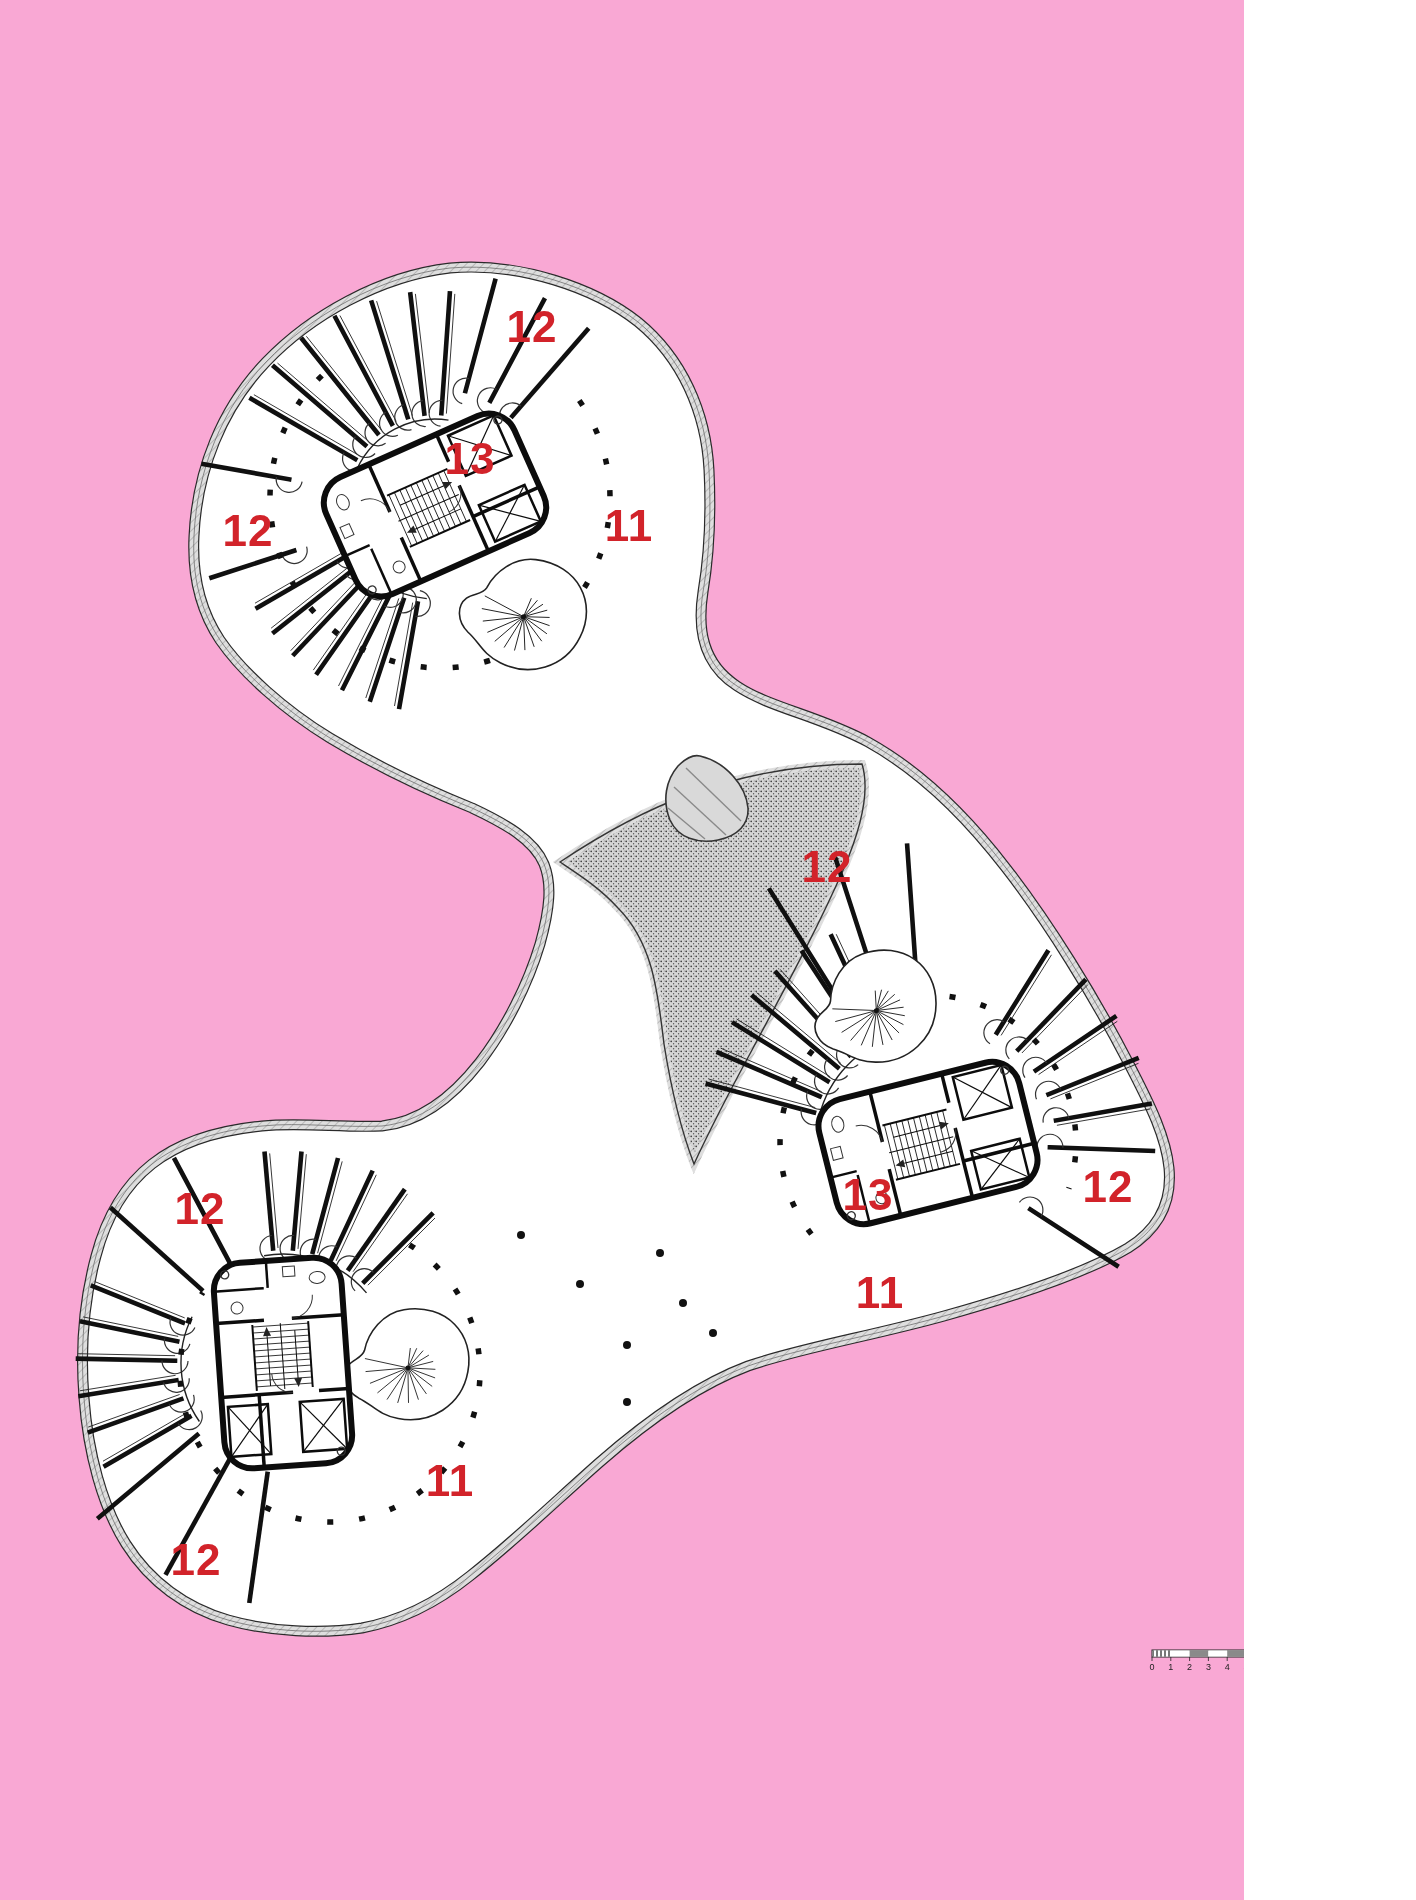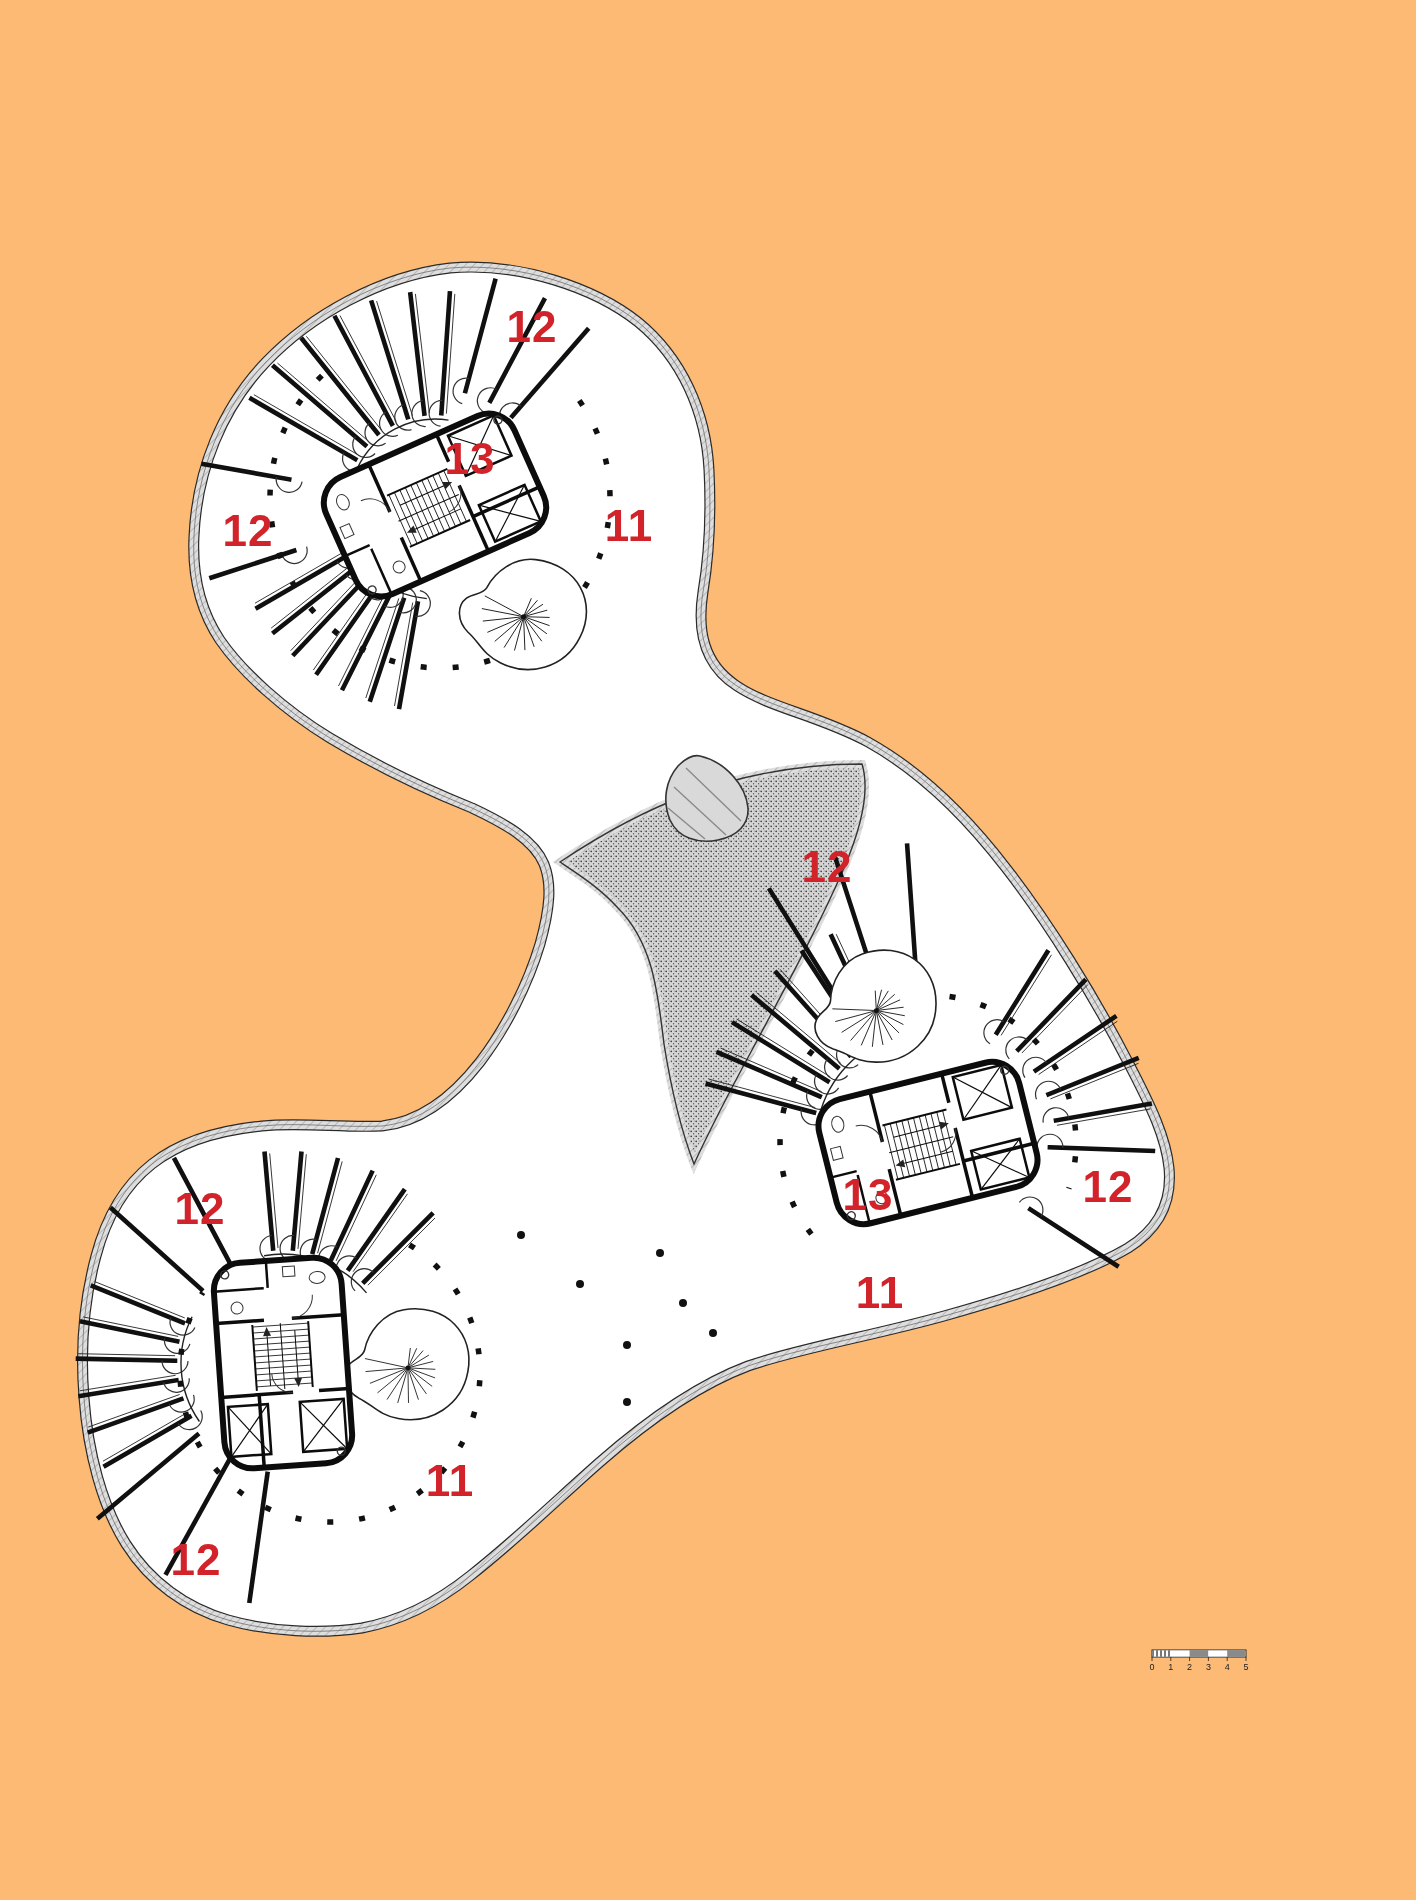--- a/index.html
+++ b/index.html
@@ -3,7 +3,7 @@
 <meta charset="utf-8">
 <style>
   html,body{margin:0;padding:0;background:#ffffff;}
-  .page{position:relative;width:1416px;height:1900px;background:#fdba74;overflow:hidden;
+  .page{position:relative;width:1244px;height:1900px;background:#f9a8d4;overflow:hidden;
         font-family:"Liberation Sans",sans-serif;}
   svg{display:block;}
   .zone-label{font-family:"Liberation Sans",sans-serif;font-weight:700;font-size:44px;

